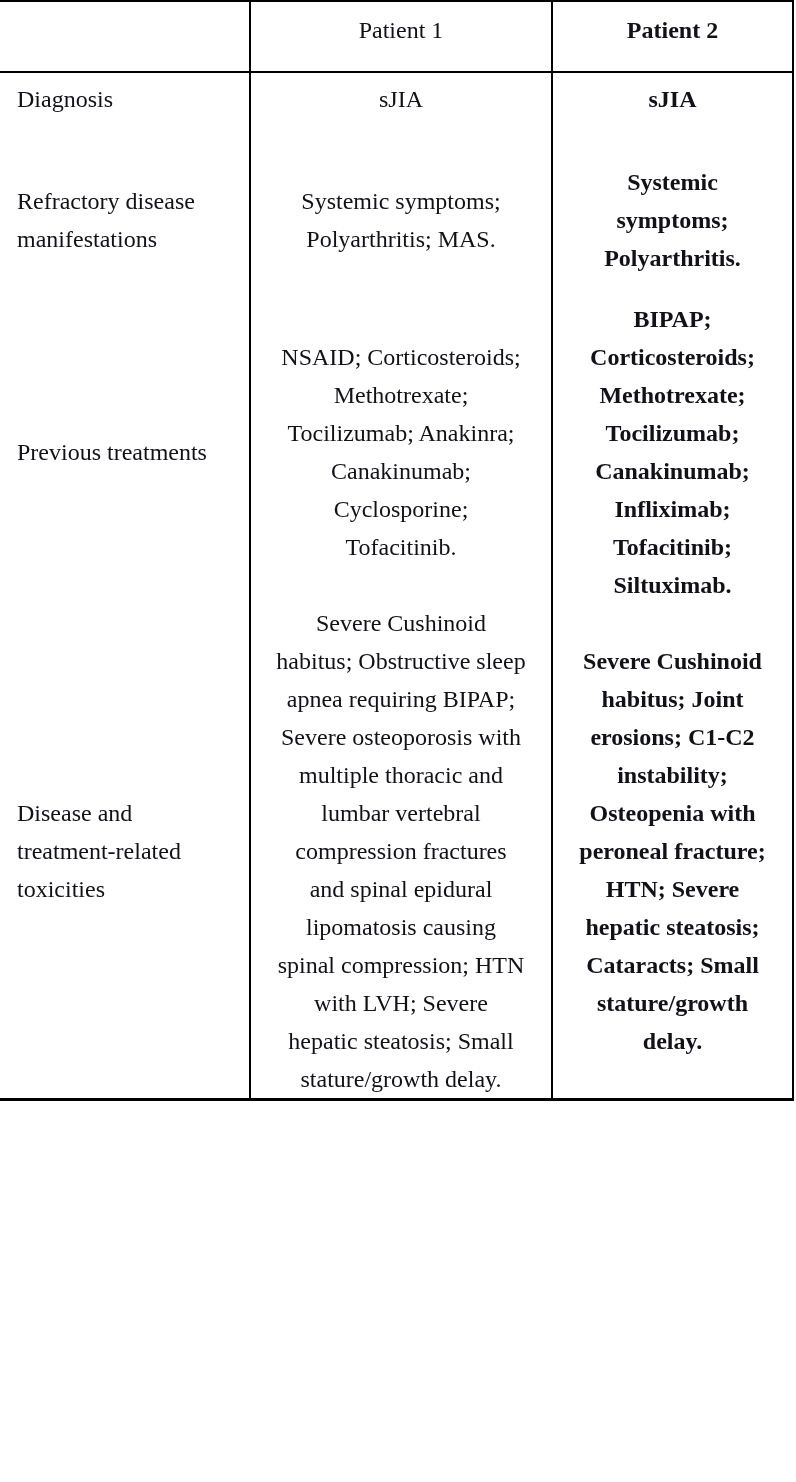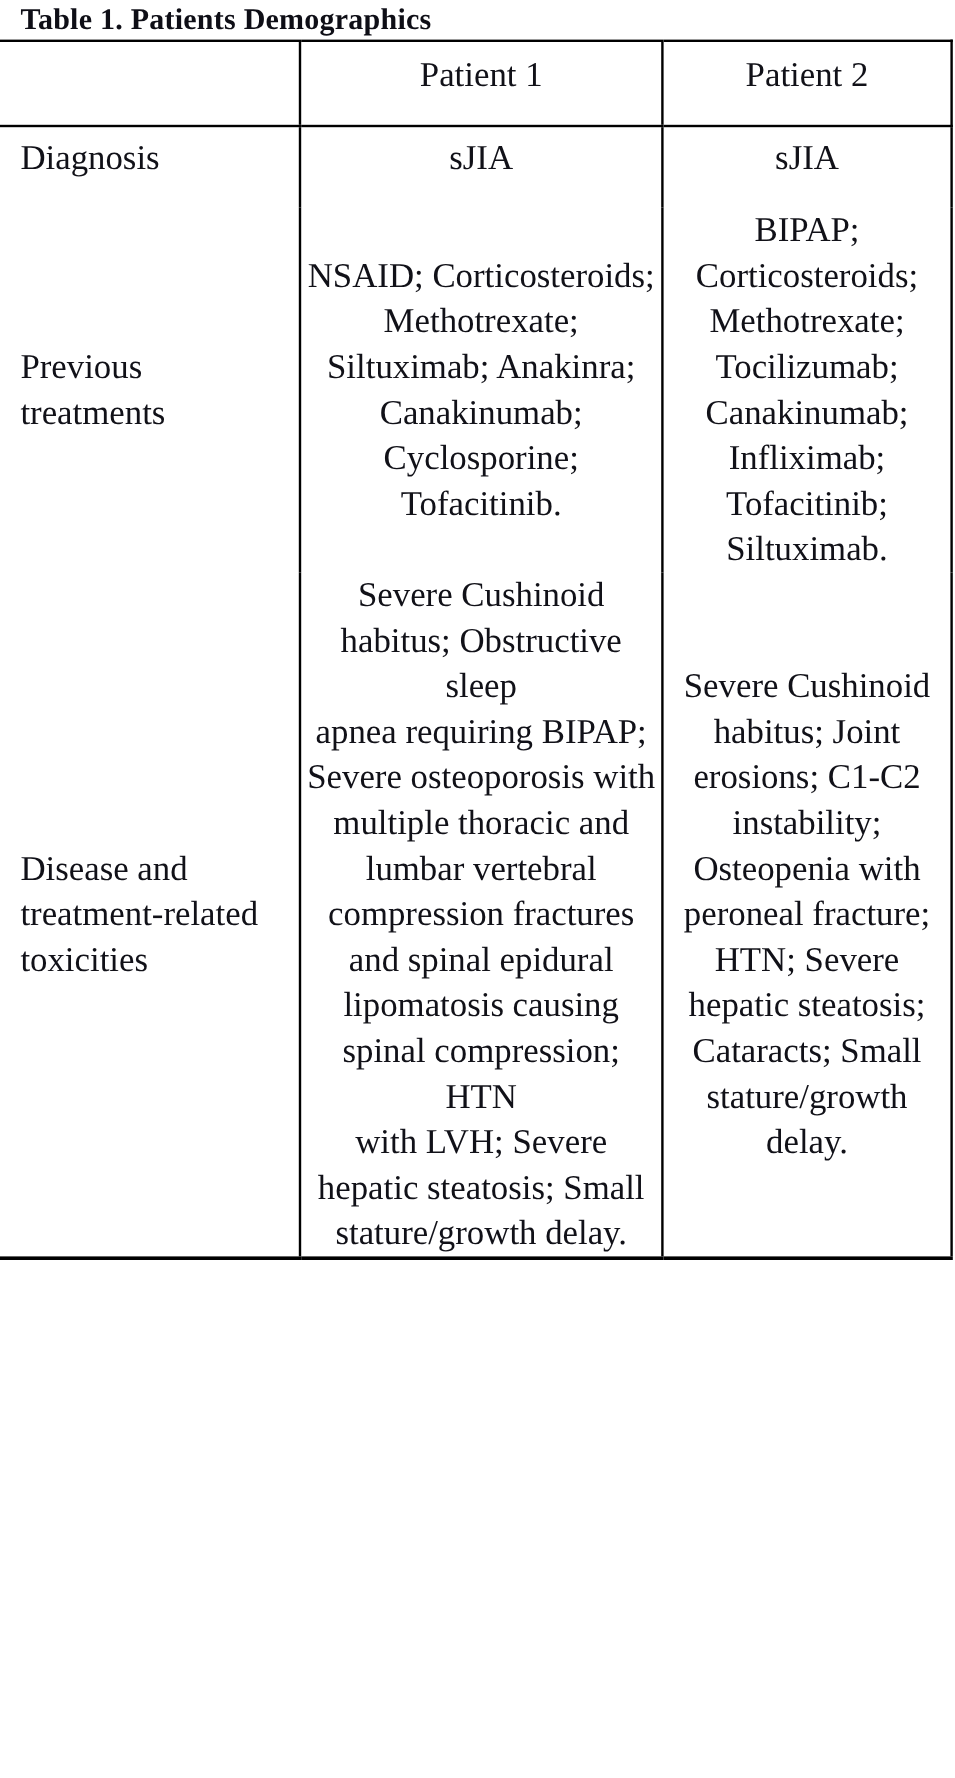--- a/index.html
+++ b/index.html
@@ -74,7 +74,6 @@
 
 <div class="page">
 
-  <div class="title">Table 1. Patients Demographics</div>
 
   <table class="demo-table">
     <colgroup>

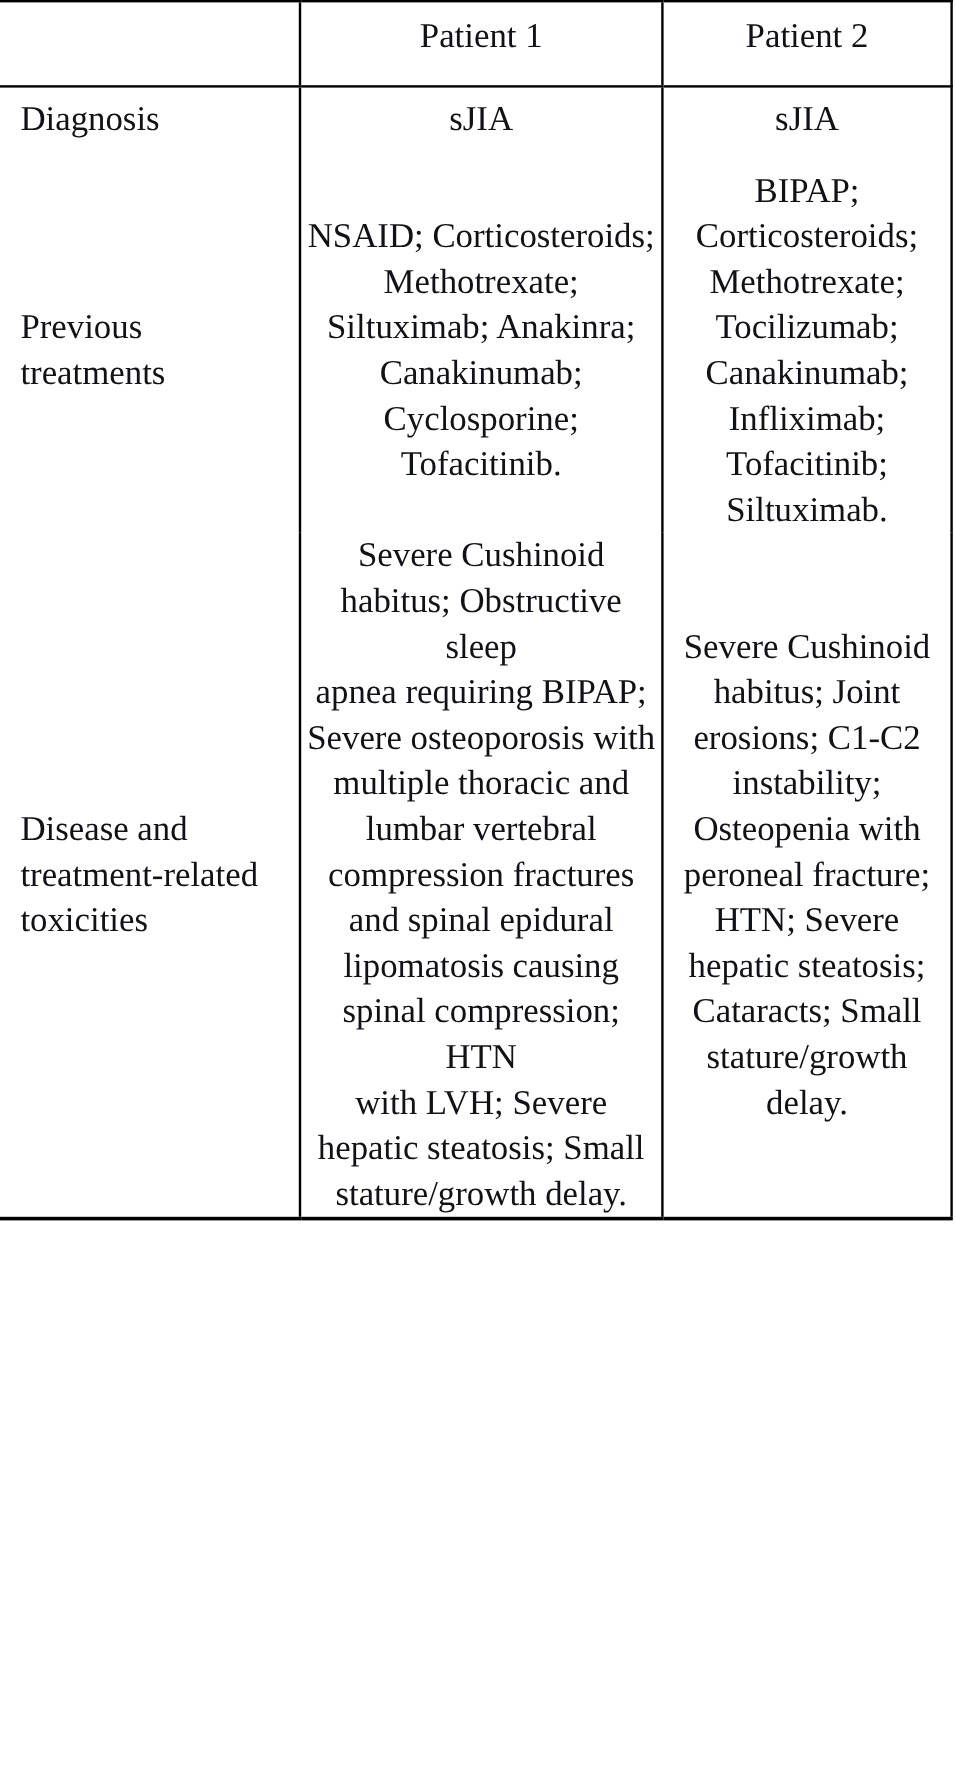--- a/index.html
+++ b/index.html
@@ -36,7 +36,7 @@
   col.c3 { width: 241px; }
 
   td, th {
-    font-size: 29px;
+    font-size: 24px;
     font-weight: normal;
     line-height: 38px;
     text-align: center;

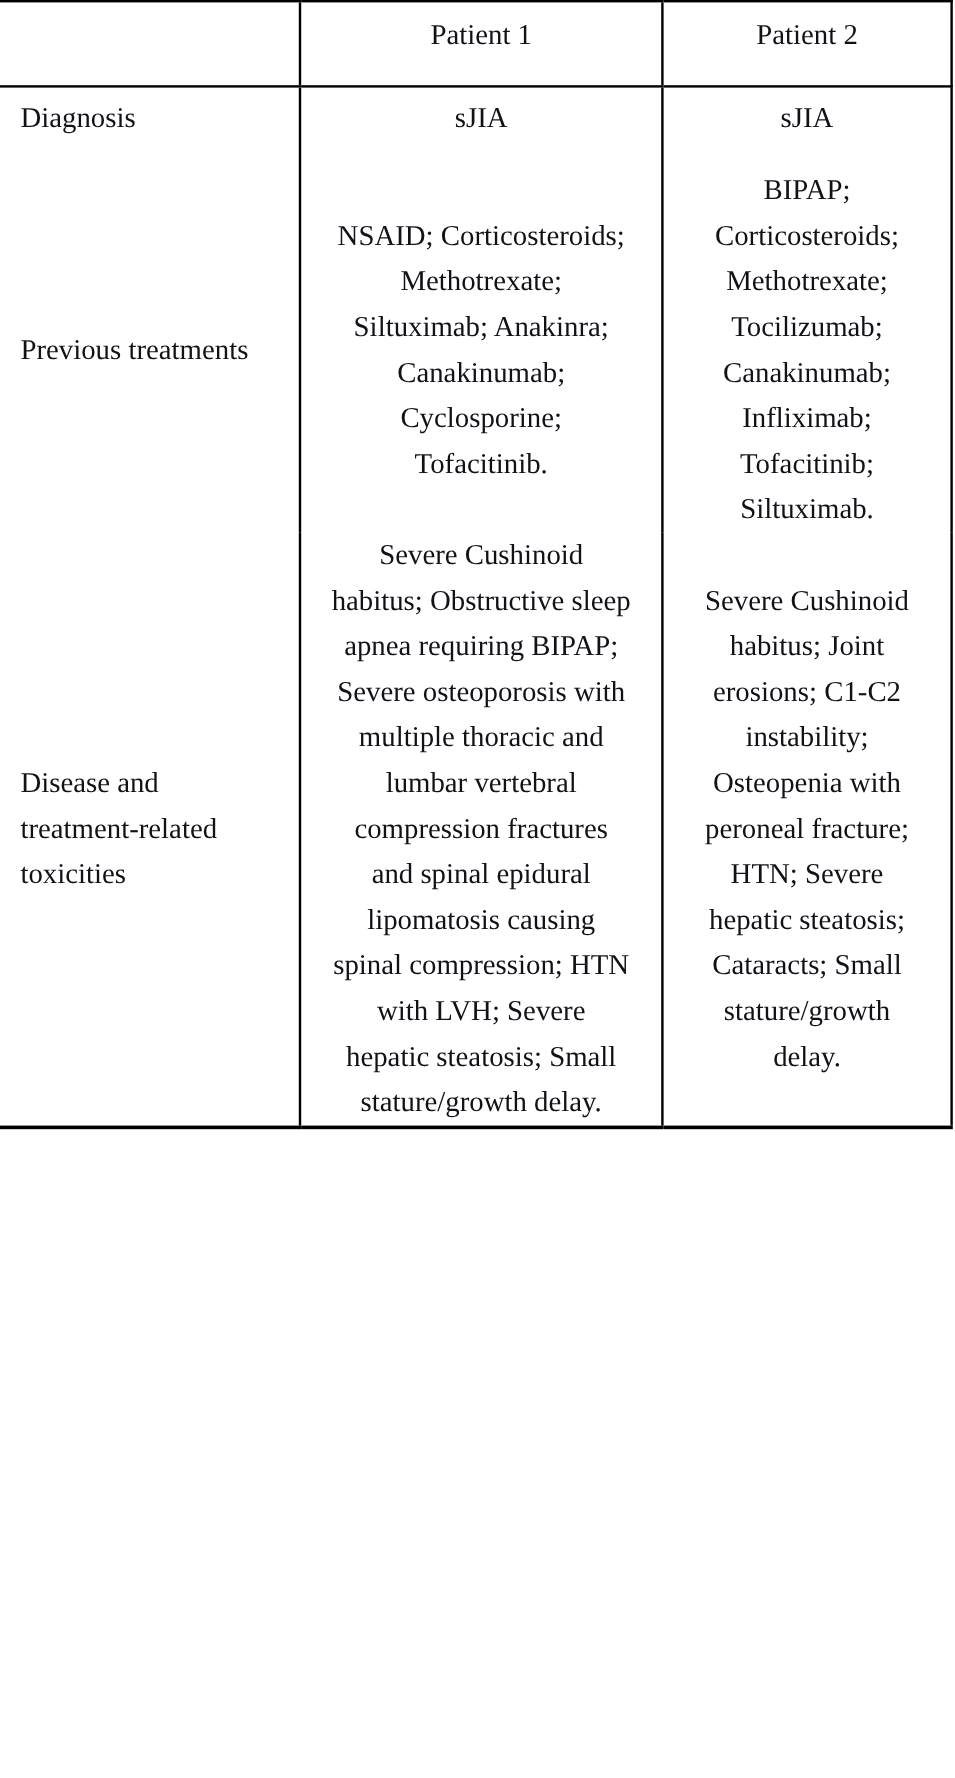--- a/index.html
+++ b/index.html
@@ -52,7 +52,7 @@
   }
   
   .colP1 { border-left: 2px solid #000; }
-  .colP2 { border-left: 2px solid #000; border-right: 2px solid #000; }
+  .colP2 { border-left: 2px solid #000; border-right: 2px solid #000; font-weight: bold; }
 
   
   tr.r-head th {

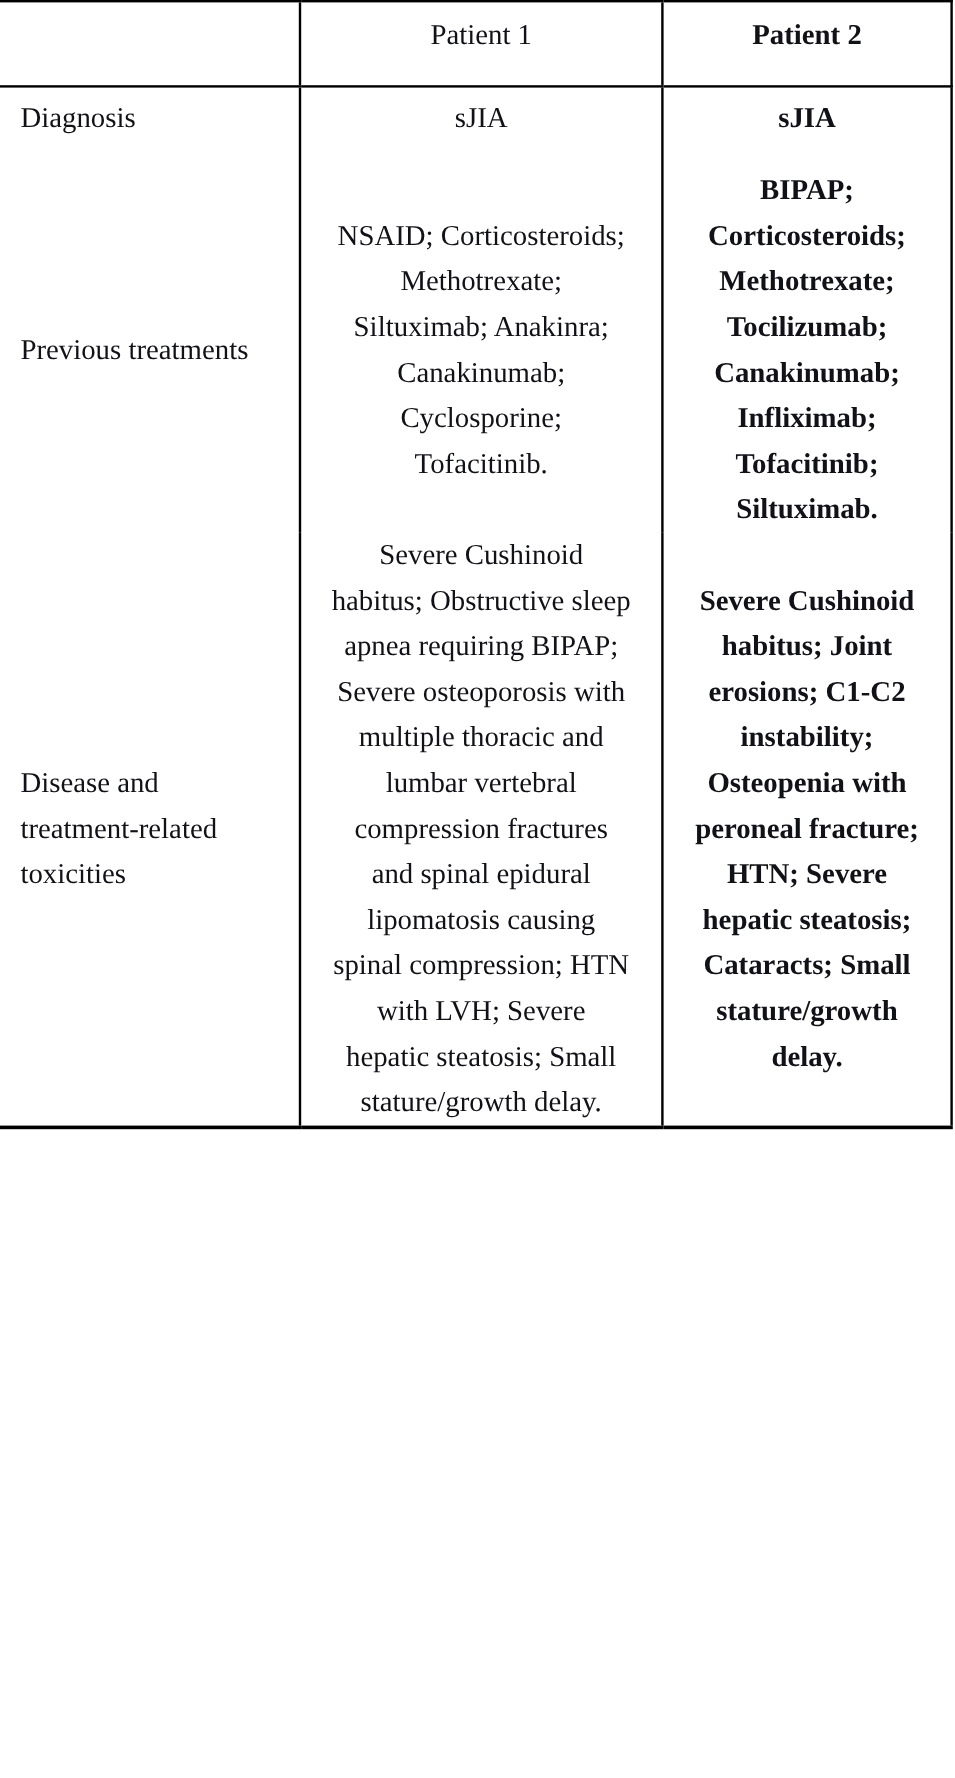--- a/index.html
+++ b/index.html
@@ -94,6 +94,15 @@
         <td class="colP1">sJIA</td>
         <td class="colP2">sJIA</td>
       </tr>
+      <tr class="r-refractory">
+        <td class="lbl">Refractory disease
+manifestations</td>
+        <td class="colP1">Systemic symptoms;
+Polyarthritis; MAS.</td>
+        <td class="colP2">Systemic
+symptoms;
+Polyarthritis.</td>
+      </tr>
       <tr class="r-treat">
         <td class="lbl">Previous treatments</td>
         <td class="colP1">NSAID; Corticosteroids;

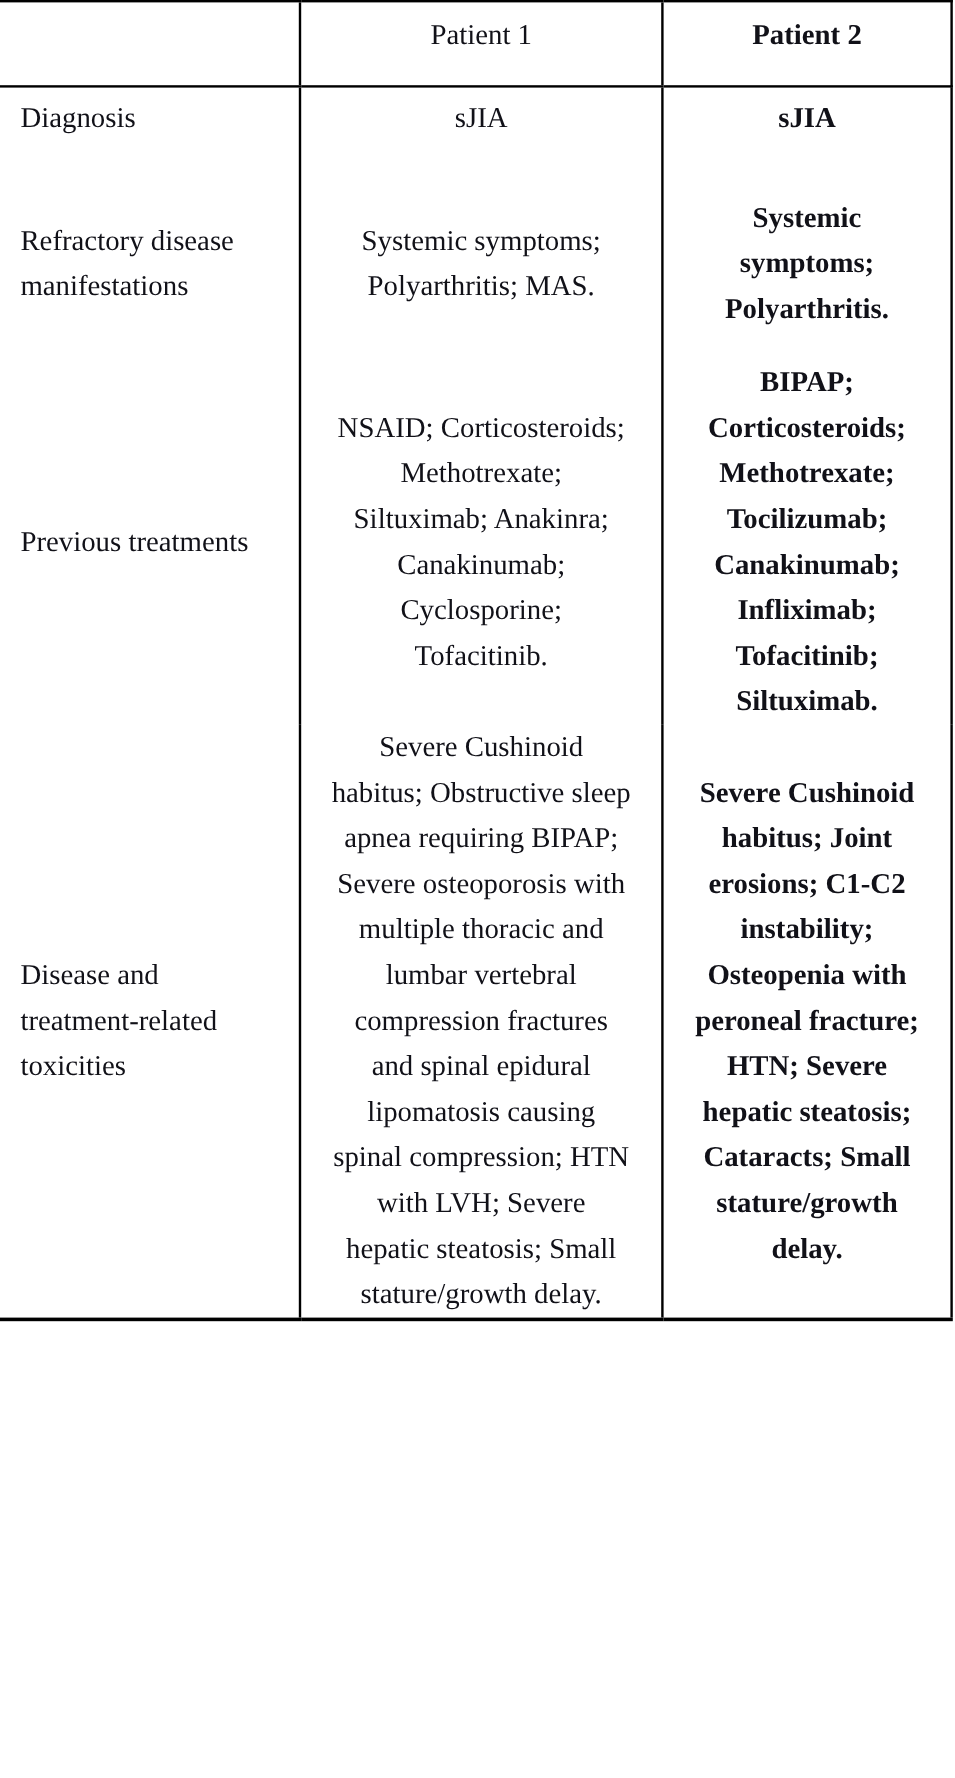--- a/index.html
+++ b/index.html
@@ -107,7 +107,7 @@
         <td class="lbl">Previous treatments</td>
         <td class="colP1">NSAID; Corticosteroids;
 Methotrexate;
-Siltuximab; Anakinra;
+Tocilizumab; Anakinra;
 Canakinumab;
 Cyclosporine;
 Tofacitinib.</td>

